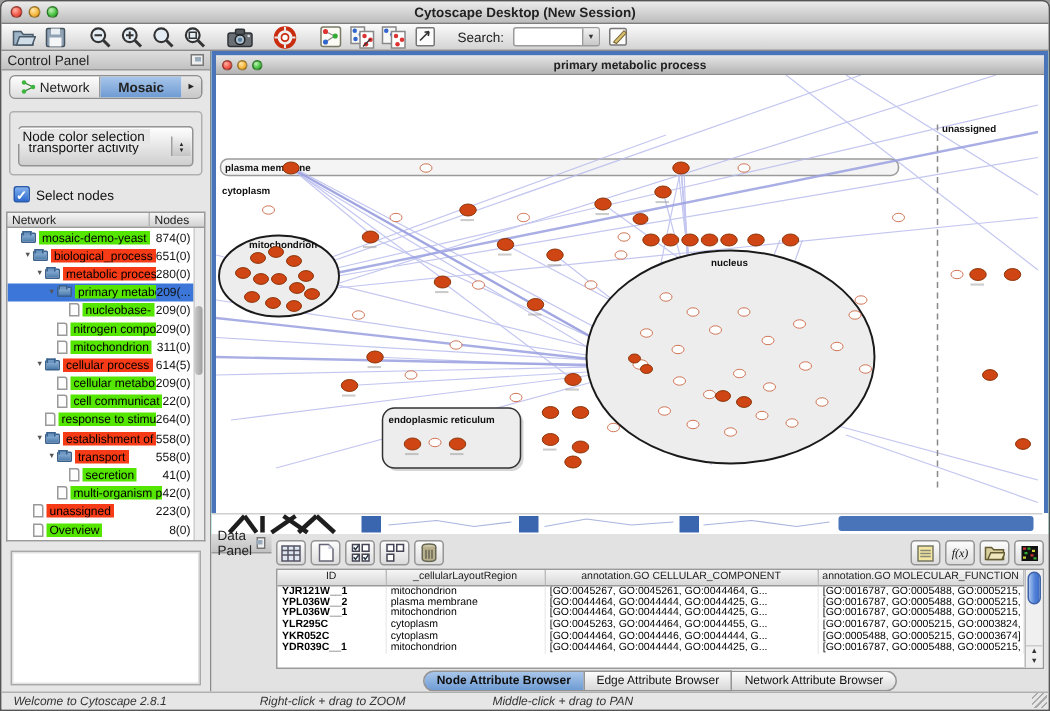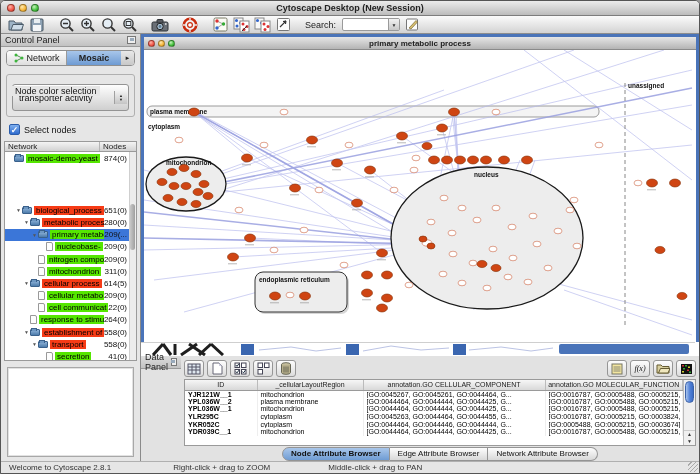--- a/index.html
+++ b/index.html
@@ -298,7 +298,7 @@
               <span class="tlabel g">mosaic-demo-yeast</span>
               <span class="tcount">874(0)</span>
             </div>
-            <div class="tree-row" style="padding-left: 10px; margin-top: 40px;">
+            <div class="tree-row" style="padding-left: 10px;">
               <span class="tw">▼</span>
               <span class="ticon folder"></span>
               <span class="tlabel r">biological_process</span>

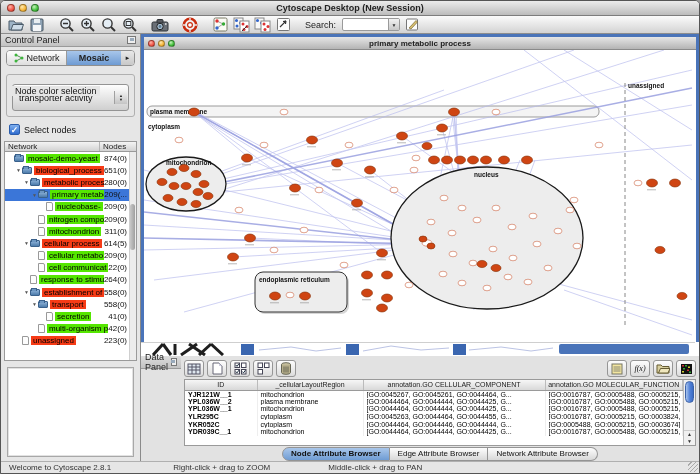--- a/index.html
+++ b/index.html
@@ -387,6 +387,12 @@
               <span class="ticon file"></span>
               <span class="tlabel r">unassigned</span>
               <span class="tcount">223(0)</span>
+            </div>
+            <div class="tree-row" style="padding-left: 10px;">
+              <span class="tw"></span>
+              <span class="ticon file"></span>
+              <span class="tlabel g">Overview</span>
+              <span class="tcount">8(0)</span>
             </div>
           </div>
         <div id="tree-scroll">

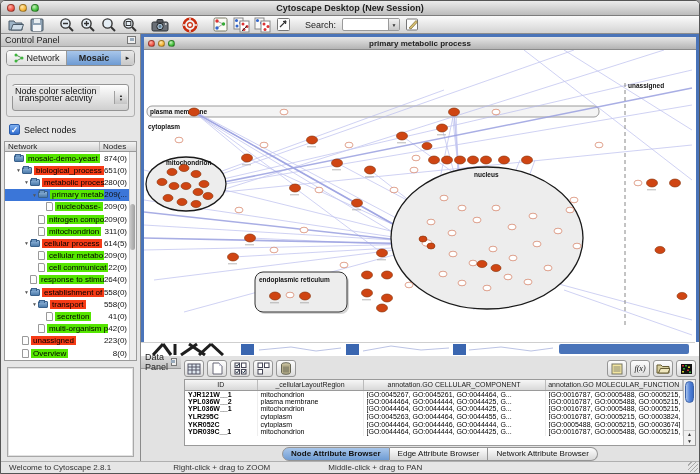--- a/index.html
+++ b/index.html
@@ -105,7 +105,7 @@
 
   
   #statusbar { height:12px; flex:0 0 12px; background:#e6e6e6; border-top:1px solid #b0b0b0; display:flex; align-items:center; position:relative; }
-  #statusbar span { font-size:8px; color:#333; }
+  #statusbar span { font-size:8px; color:#333;font-style:italic; }
   #status-0 { margin-left:8px; }
   #status-1 { margin-left:62px; }
   #status-2 { margin-left:58px; }

